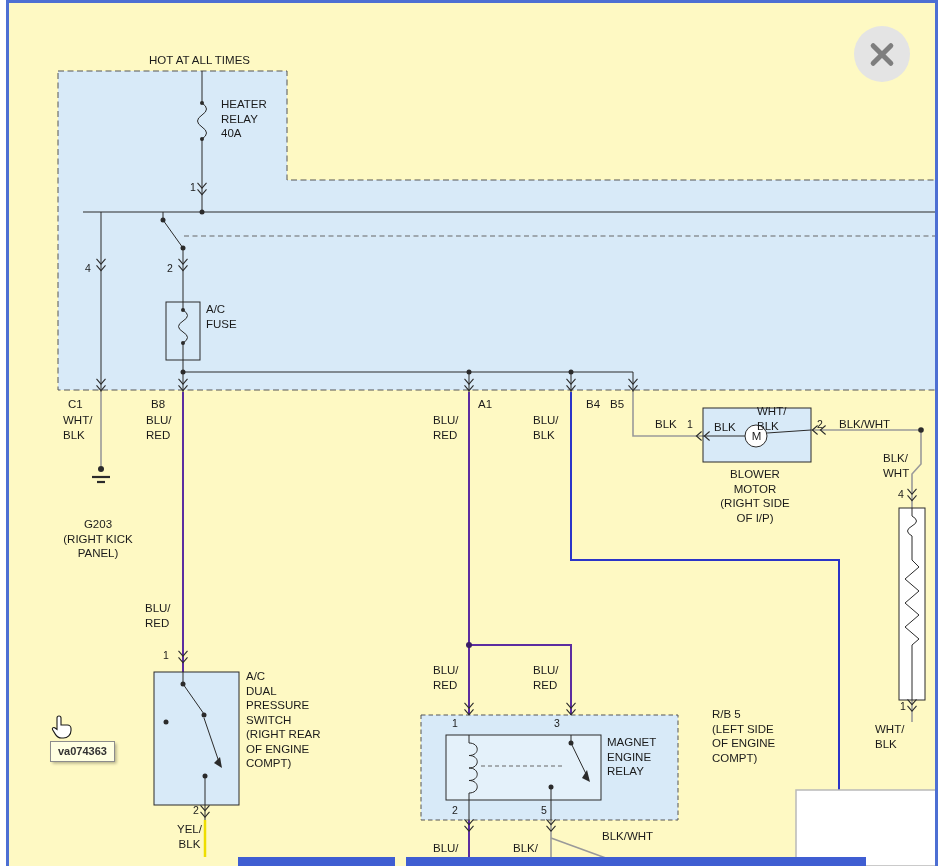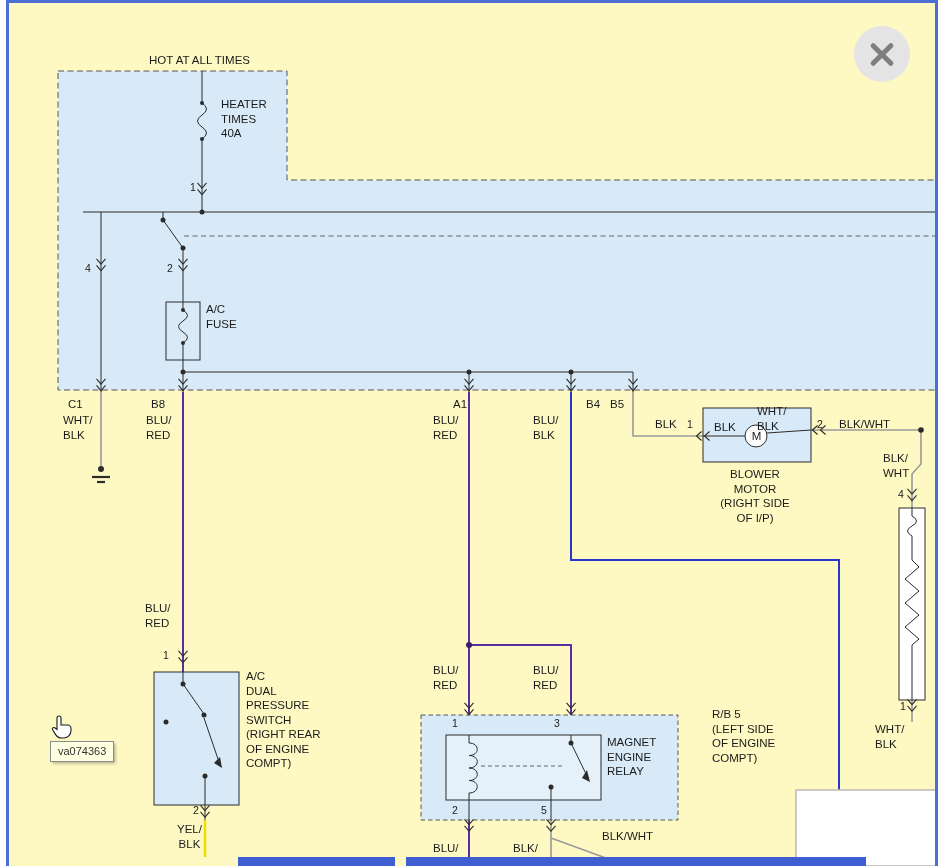--- a/index.html
+++ b/index.html
@@ -190,7 +190,7 @@
 
   <div class="lbl" style="left:143px;top:53px;">HOT AT ALL TIMES</div>
   <div class="lbl" style="left:215px;top:97px;">HEATER
-TIMES
+RELAY
 40A</div>
   <div class="lbl pin" style="left:184px;top:180px;">1</div>
   <div class="lbl pin" style="left:79px;top:261px;">4</div>

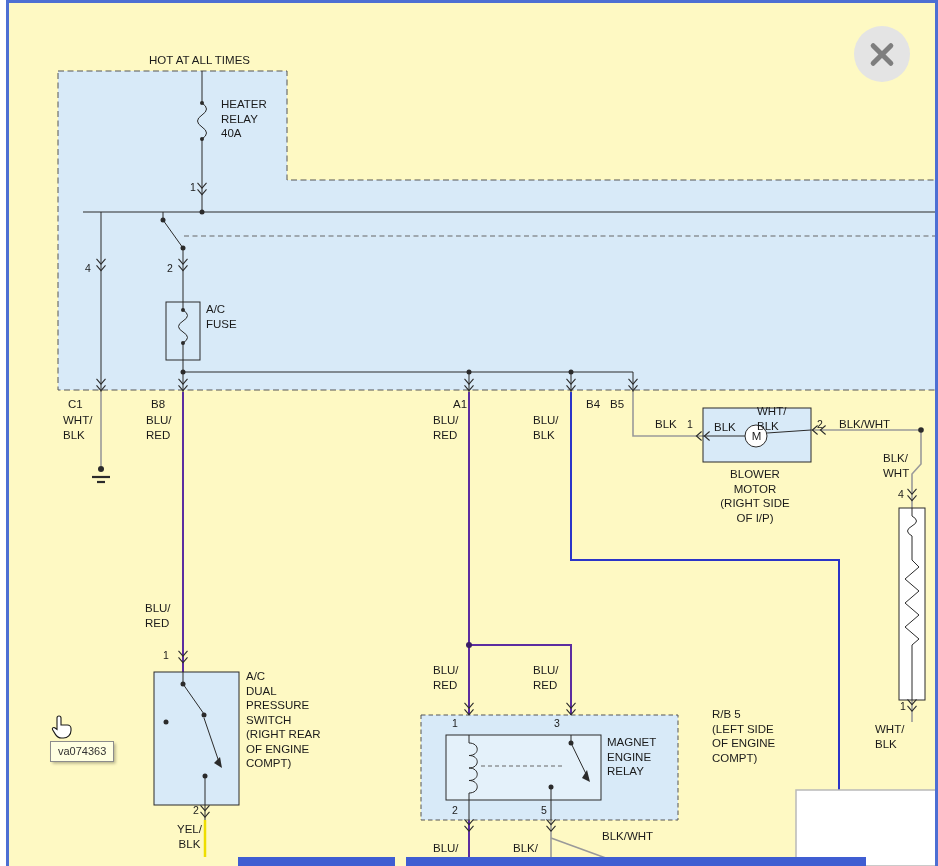--- a/index.html
+++ b/index.html
@@ -204,7 +204,7 @@
   <div class="lbl" style="left:145px;top:397px;">B8</div>
   <div class="lbl" style="left:140px;top:413px;">BLU/
 RED</div>
-  <div class="lbl" style="left:447px;top:397px;">A1</div>
+  <div class="lbl" style="left:472px;top:397px;">A1</div>
   <div class="lbl" style="left:427px;top:413px;">BLU/
 RED</div>
   <div class="lbl" style="left:536px;top:397px;padding-left:44px;">B4</div>

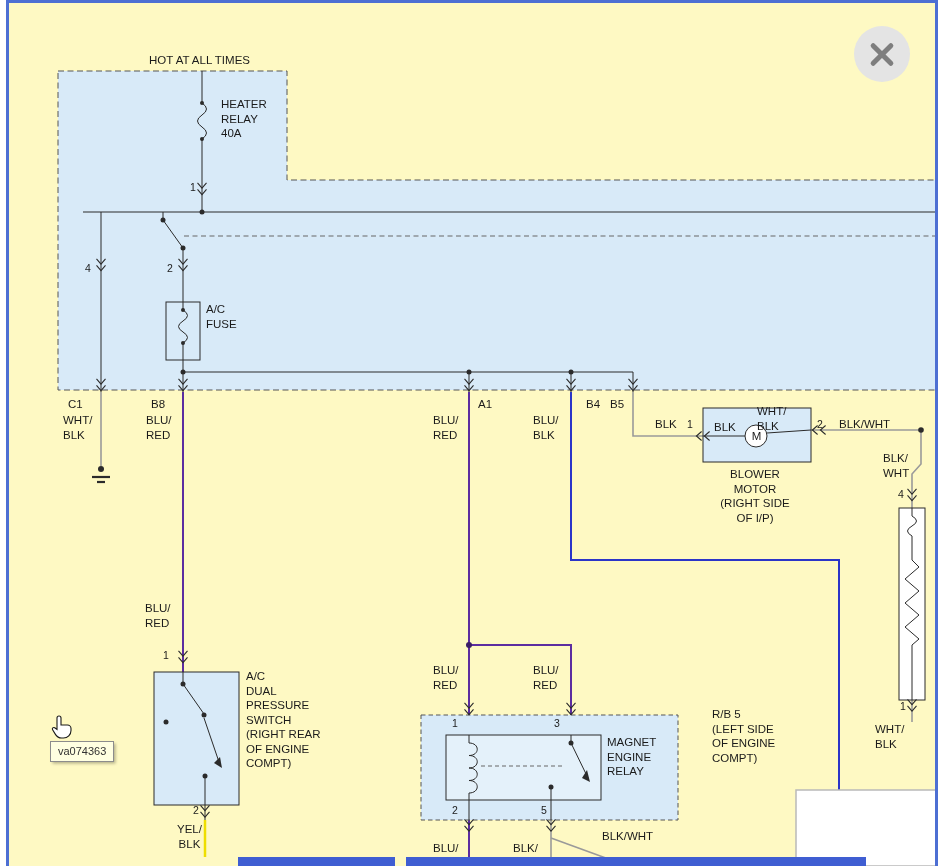--- a/index.html
+++ b/index.html
@@ -212,6 +212,9 @@
 BLK</div>
   <div class="lbl" style="left:604px;top:397px;text-align:center;">B5</div>
 
+  <div class="lbl ctr" style="left:42px;top:517px;width:100px;">G203
+(RIGHT KICK
+PANEL)</div>
   <div class="lbl" style="left:139px;top:601px;">BLU/
 RED</div>
 

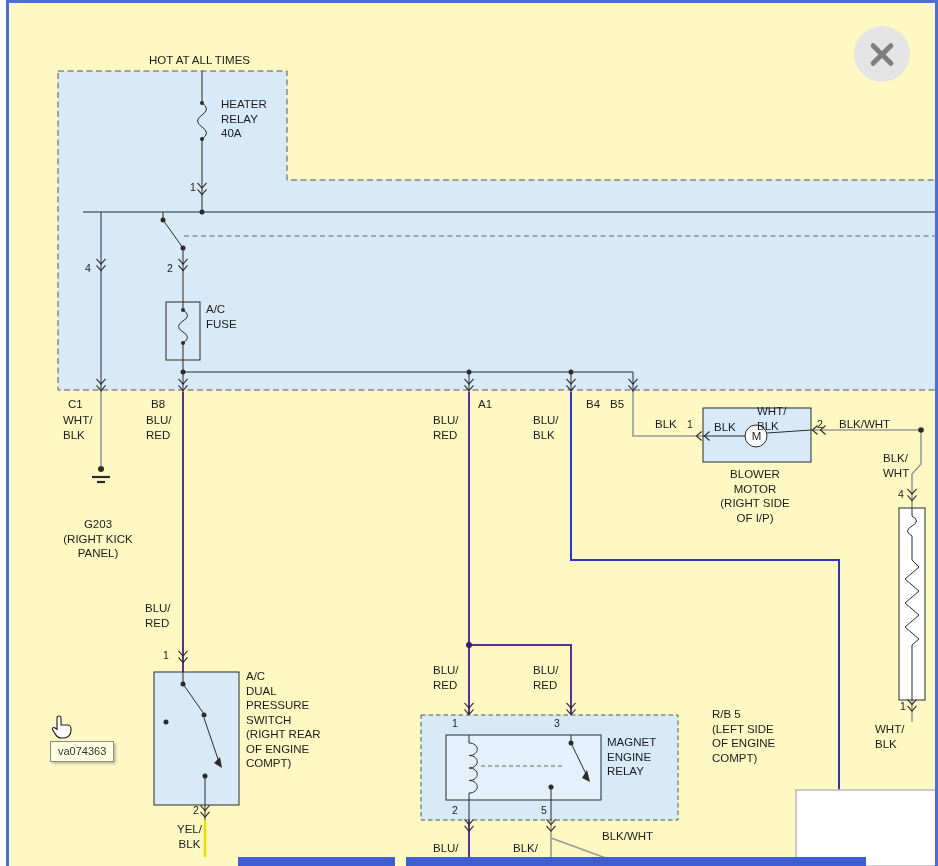--- a/index.html
+++ b/index.html
@@ -20,7 +20,7 @@
   .xbar.a{transform:rotate(45deg);}
   .xbar.b{transform:rotate(-45deg);}
   #tooltip{position:absolute;left:44px;top:741px;background:#ffffe1;border:1px solid #8c8c8c;
-           box-shadow:1.5px 1.5px 3px rgba(0,0,0,.3);font-size:11px;padding:3px 7px 4px;color:#333;}
+           box-shadow:1.5px 1.5px 3px rgba(0,0,0,.3);font-size:11px;padding:3px 7px 4px;color:#333;font-weight:bold;}
   #cursor{position:absolute;left:42px;top:714px;}
 </style>
 </head>

